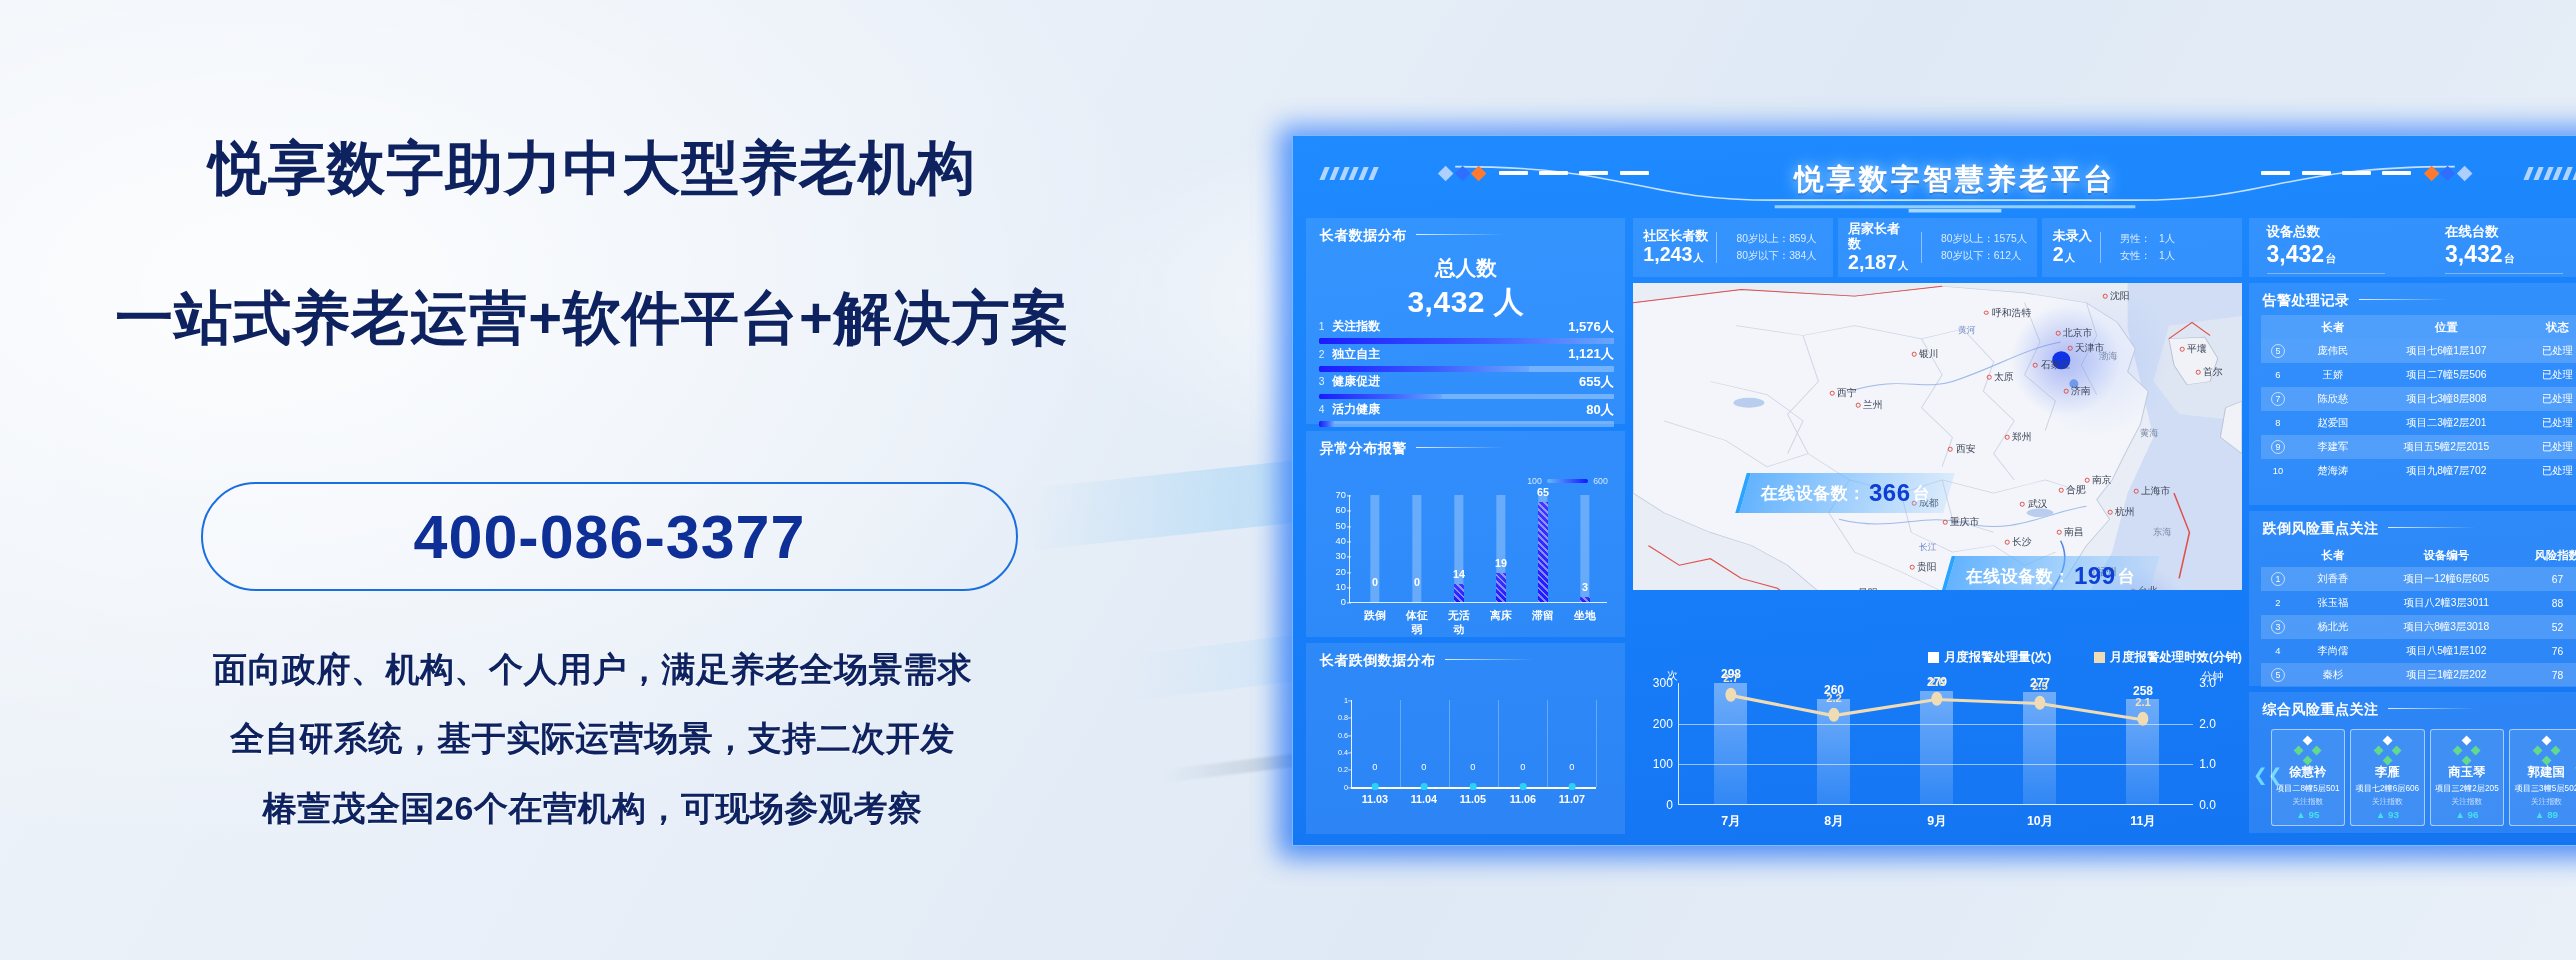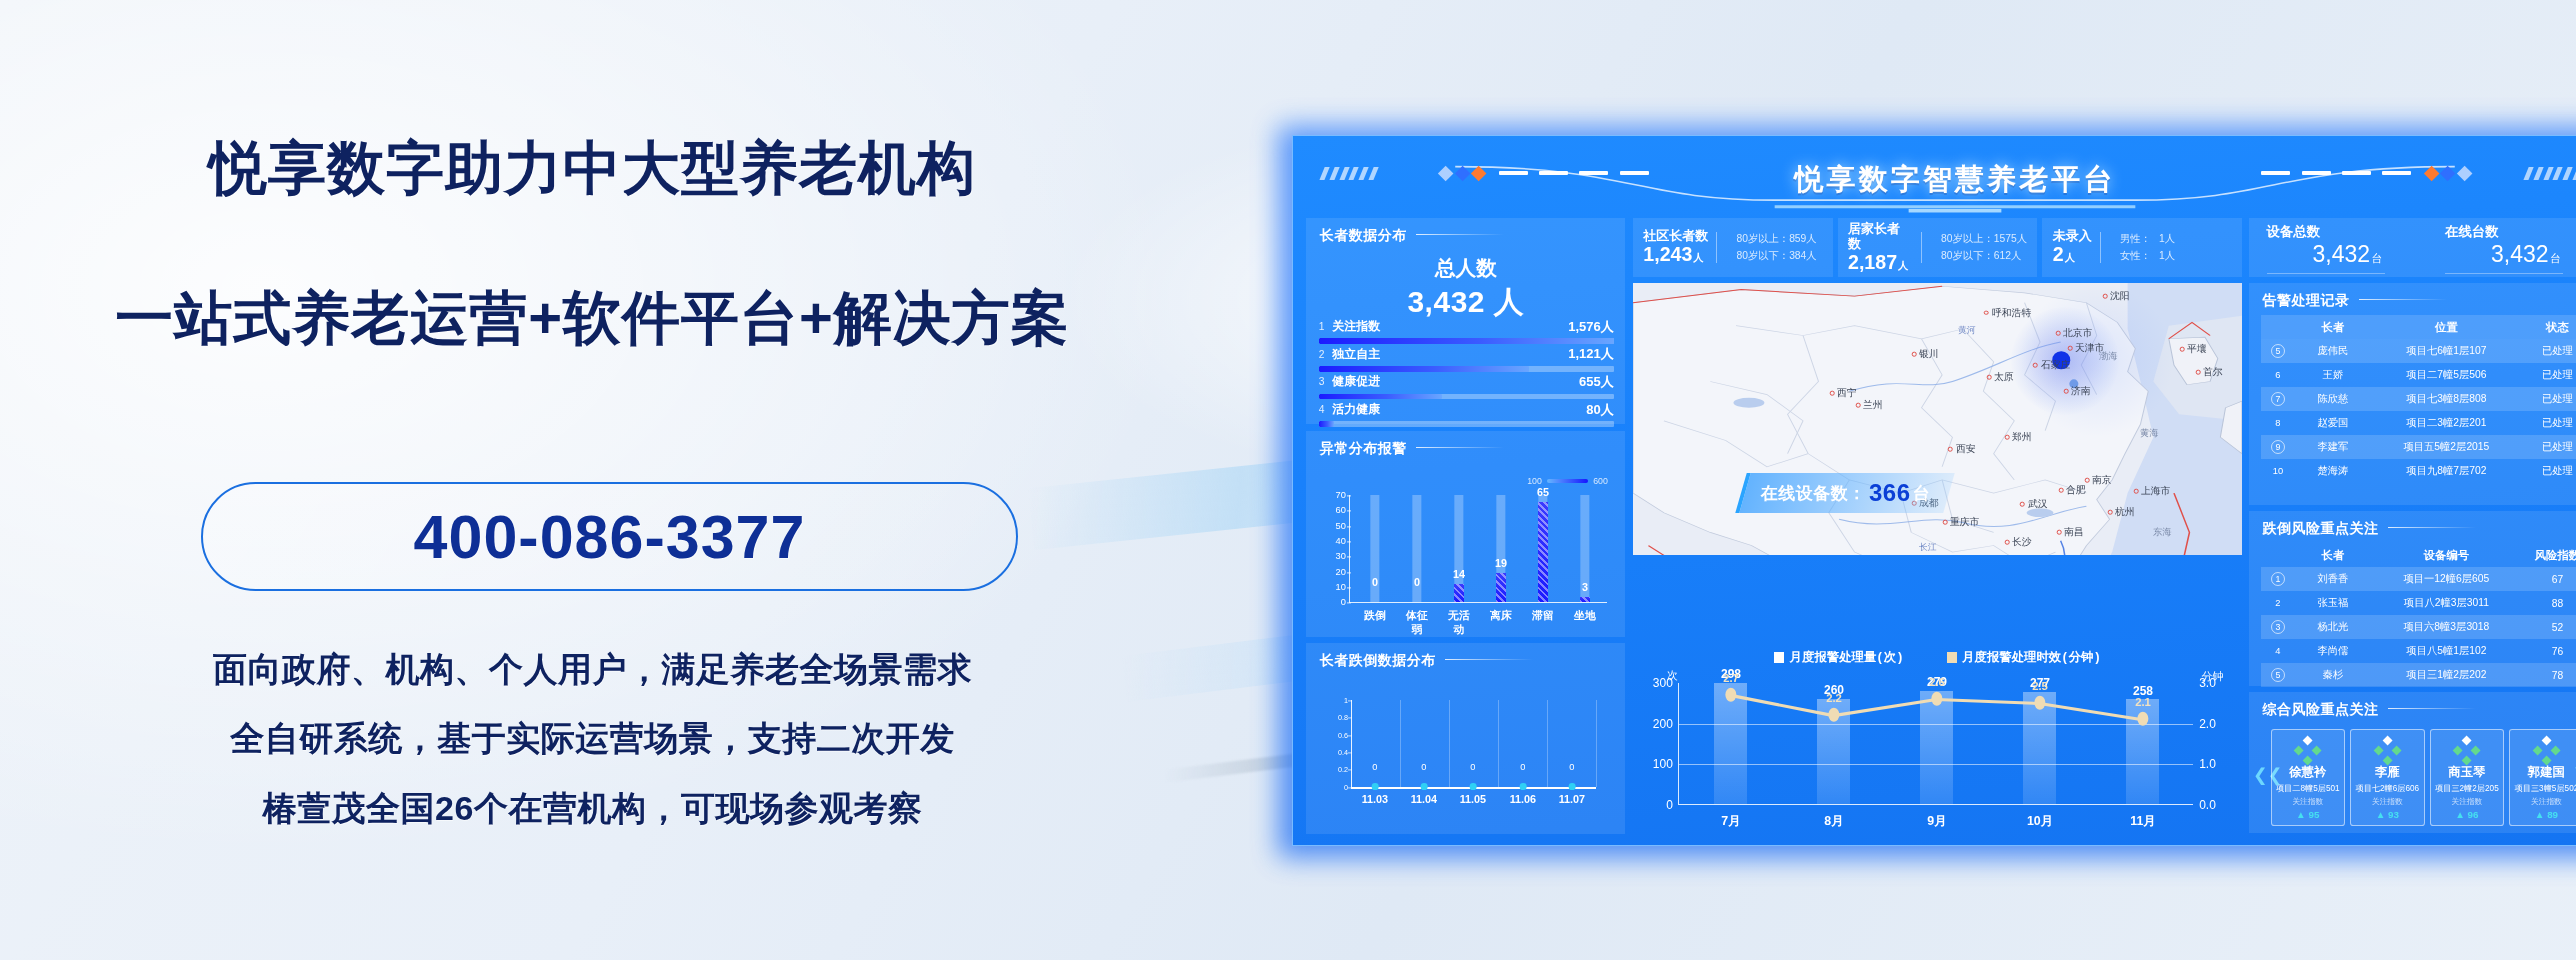--- a/index.html
+++ b/index.html
@@ -154,7 +154,7 @@
   .dev-strip{position:absolute;left:956px;top:82px;width:357px;height:59px;background:rgba(255,255,255,.10);display:flex;}
   .dev-card{flex:1;padding:5.2px 0 0 17.5px;position:relative;}
   .dev-card .dl{font-size:13.4px;font-weight:bold;color:#ffffff;}
-  .dev-card .dv{font-size:23px;font-weight:normal;color:#ffffff;letter-spacing:0;margin-left:46px;}
+  .dev-card .dv{font-size:23px;font-weight:bold;color:#ffffff;letter-spacing:0;}
   .dev-card .dv small{font-size:10.8px;margin-left:1.5px;}
   .dev-card::after{content:"";position:absolute;left:17.5px;bottom:3.1px;width:118px;height:1px;background:rgba(255,255,255,.35);}
 

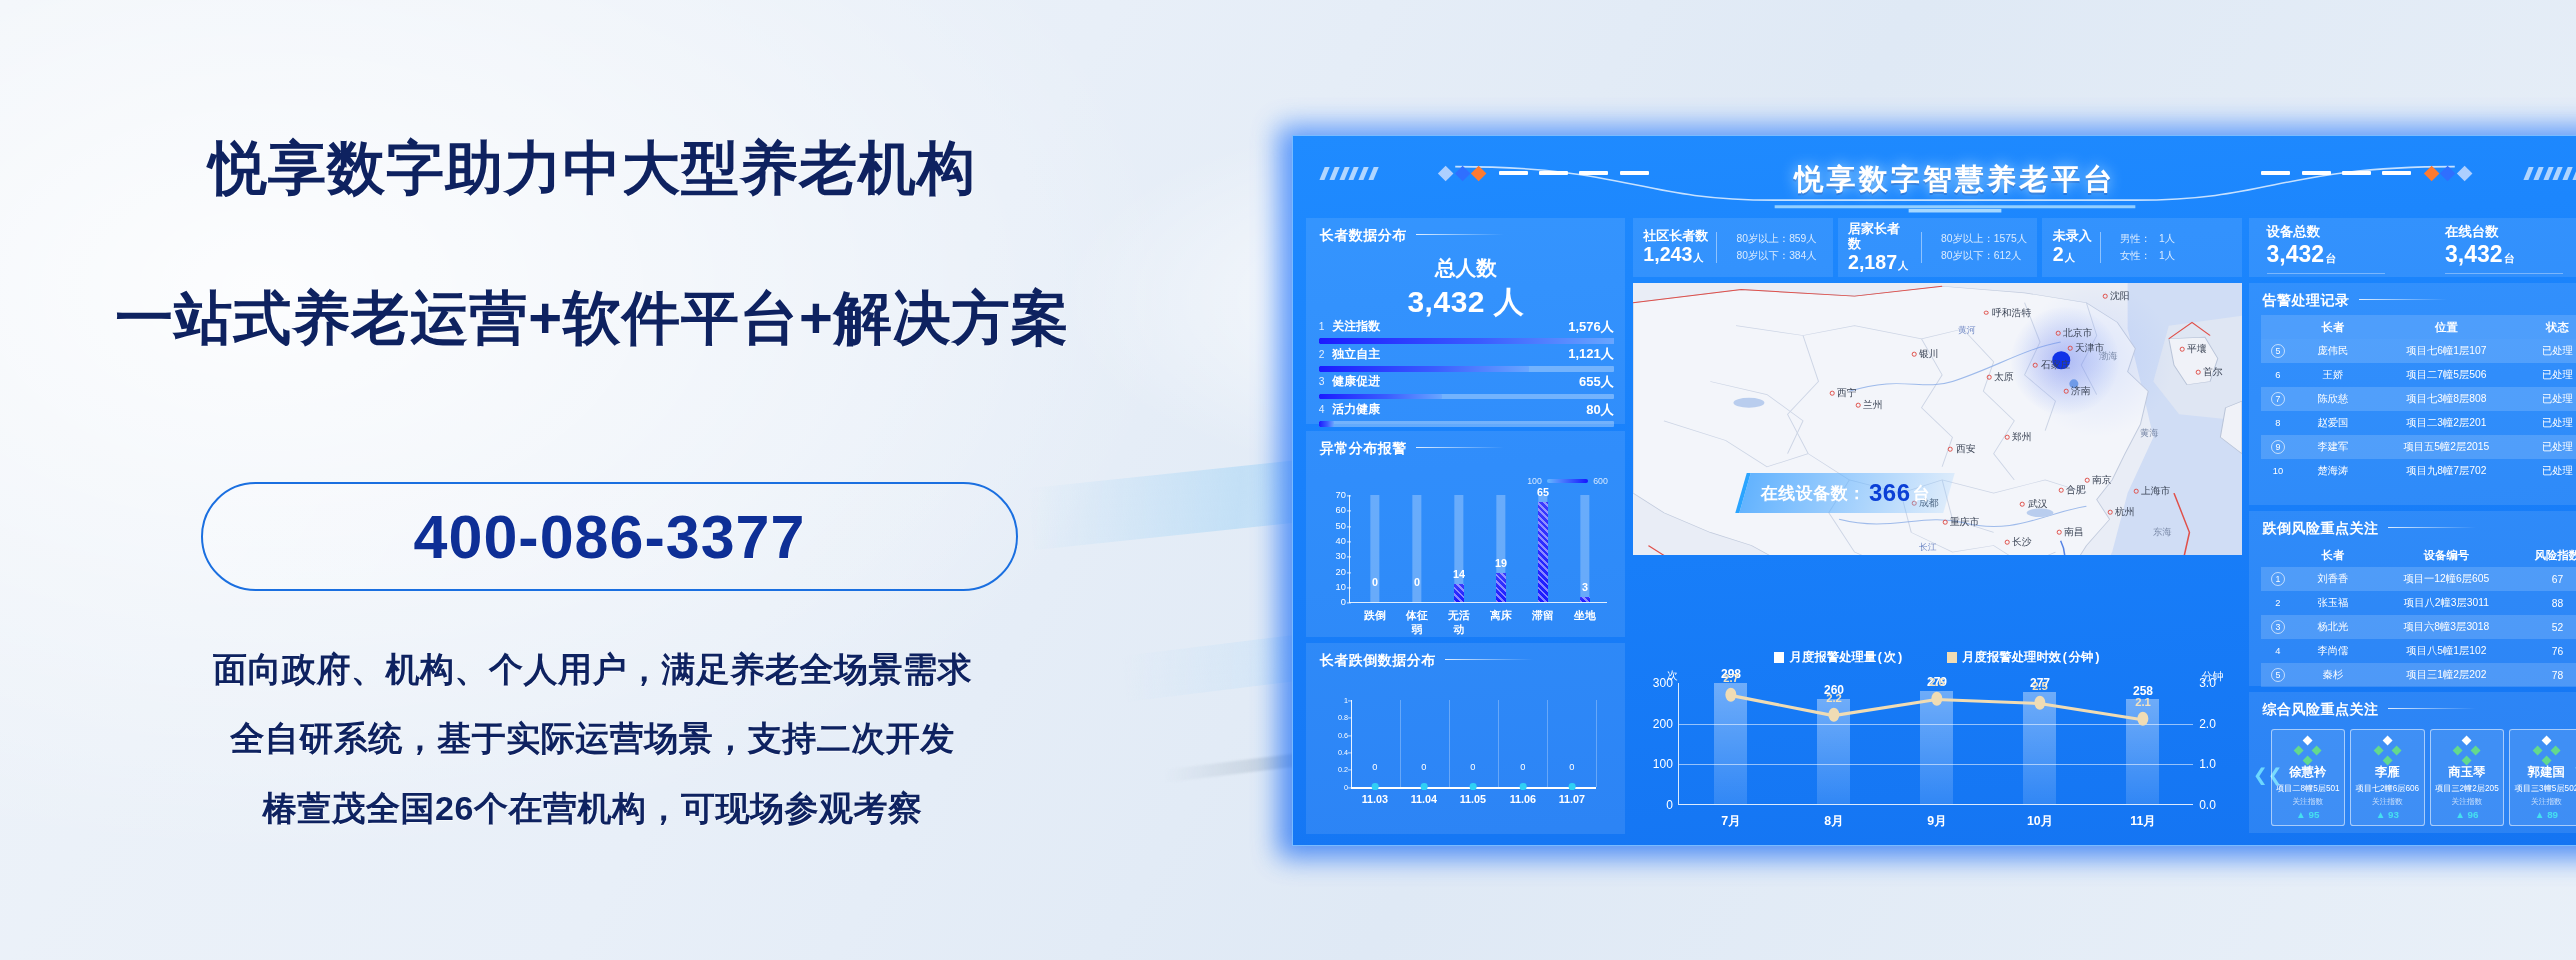--- a/index.html
+++ b/index.html
@@ -159,7 +159,7 @@
   .dev-card::after{content:"";position:absolute;left:17.5px;bottom:3.1px;width:118px;height:1px;background:rgba(255,255,255,.35);}
 
   
-  .map{position:absolute;left:340px;top:147px;width:609px;height:272px;
+  .map{position:absolute;left:340px;top:147px;width:609px;height:307px;
     background:linear-gradient(180deg,#eef1f7 0%,#e9edf6 60%,#e3e9f4 100%);overflow:hidden;}
   .map svg{position:absolute;left:0;top:0;}
   .halo{position:absolute;border-radius:50%;transform:translate(-50%,-50%);pointer-events:none;}

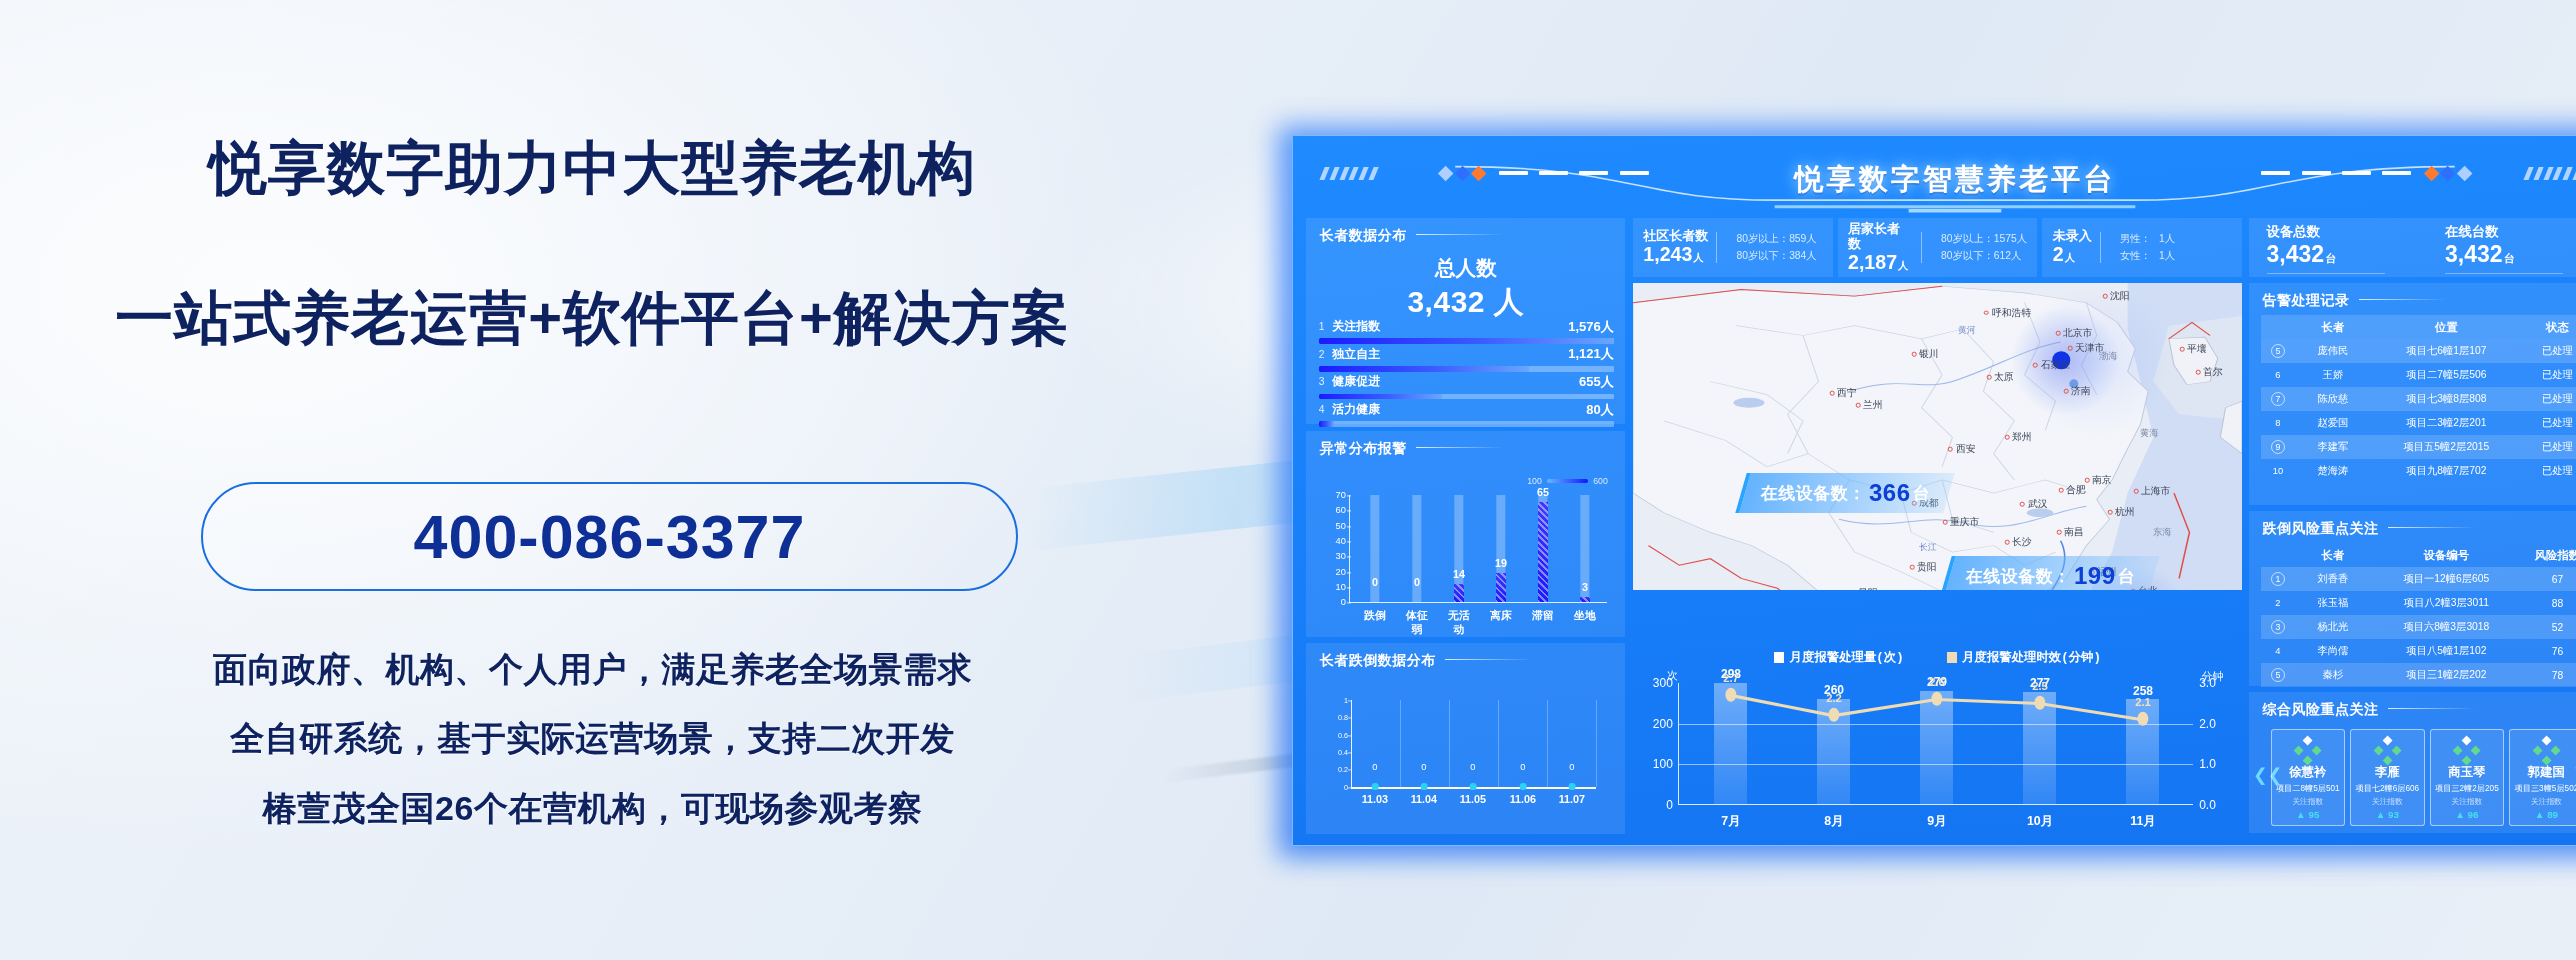--- a/index.html
+++ b/index.html
@@ -176,7 +176,7 @@
 
   
   .chartD{position:absolute;left:340px;top:513px;width:609px;height:184px;}
-  .legendD{position:absolute;left:0;top:0;width:100%;display:flex;justify-content:center;gap:43px;font-family:Liberation Mono, monospace;}
+  .legendD{position:absolute;left:0;top:0;width:100%;display:flex;justify-content:flex-end;gap:43px;}
   .legendD .item{display:flex;align-items:center;gap:5.2px;font-size:12.4px;font-weight:bold;color:#ffffff;}
   .legendD .sw{width:10.3px;height:10.3px;}
   .plotD{position:absolute;left:45px;top:34px;width:515px;height:122px;border-left:1px solid rgba(255,255,255,.85);border-bottom:1px solid rgba(255,255,255,.85);}

